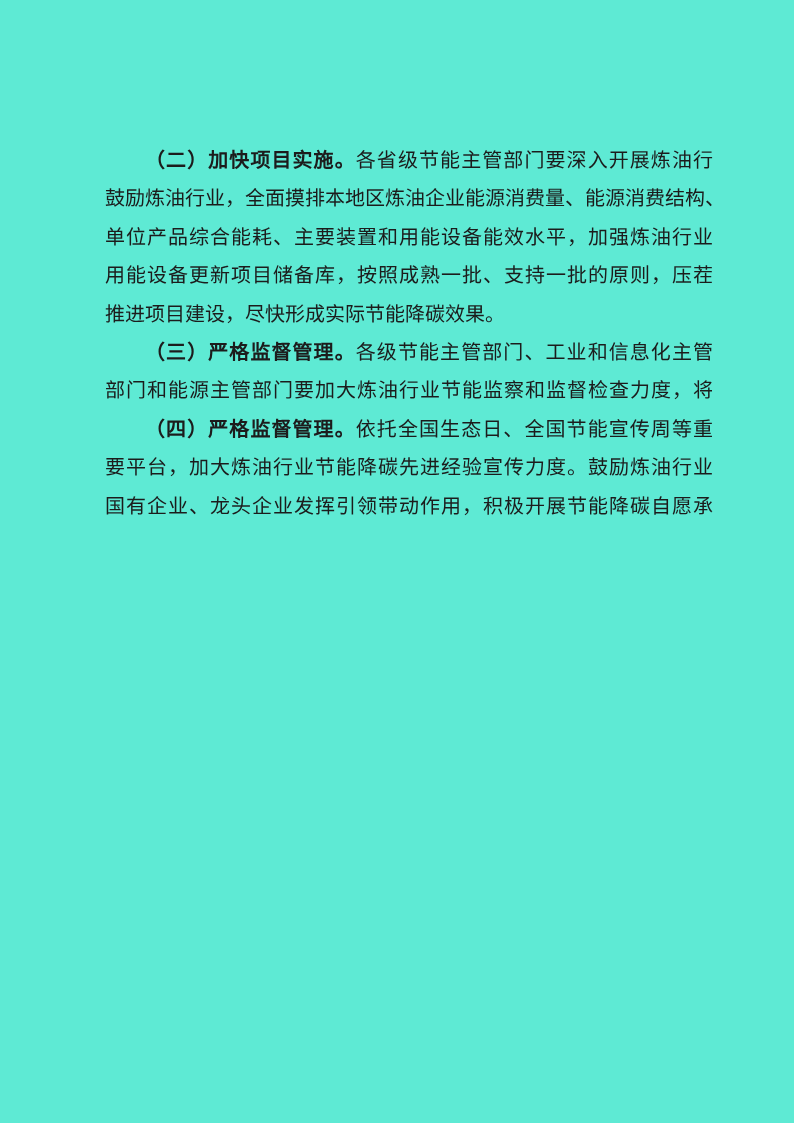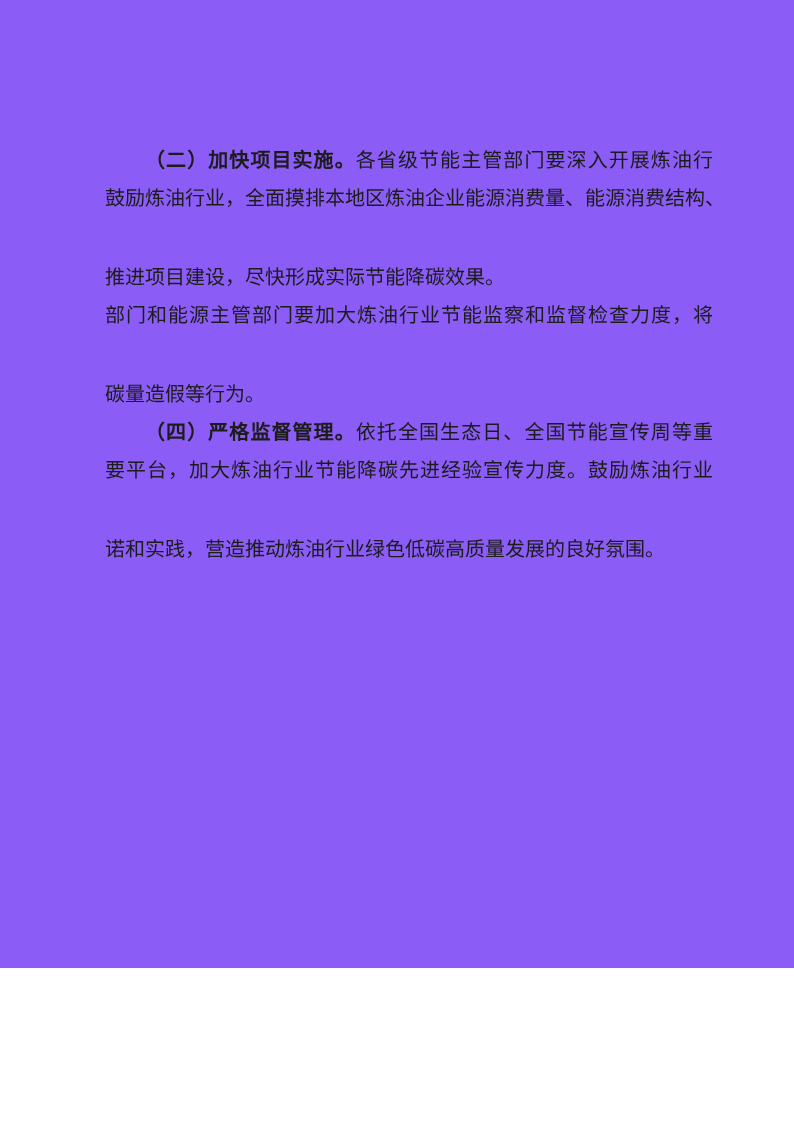--- a/index.html
+++ b/index.html
@@ -15,8 +15,8 @@
   .page {
     position: relative;
     width: 794px;
-    height: 968px;
-    background: #8b5cf6;
+    height: 1123px;
+    background: #5eead4;
     overflow: hidden;
   }
   .doc-text-block {

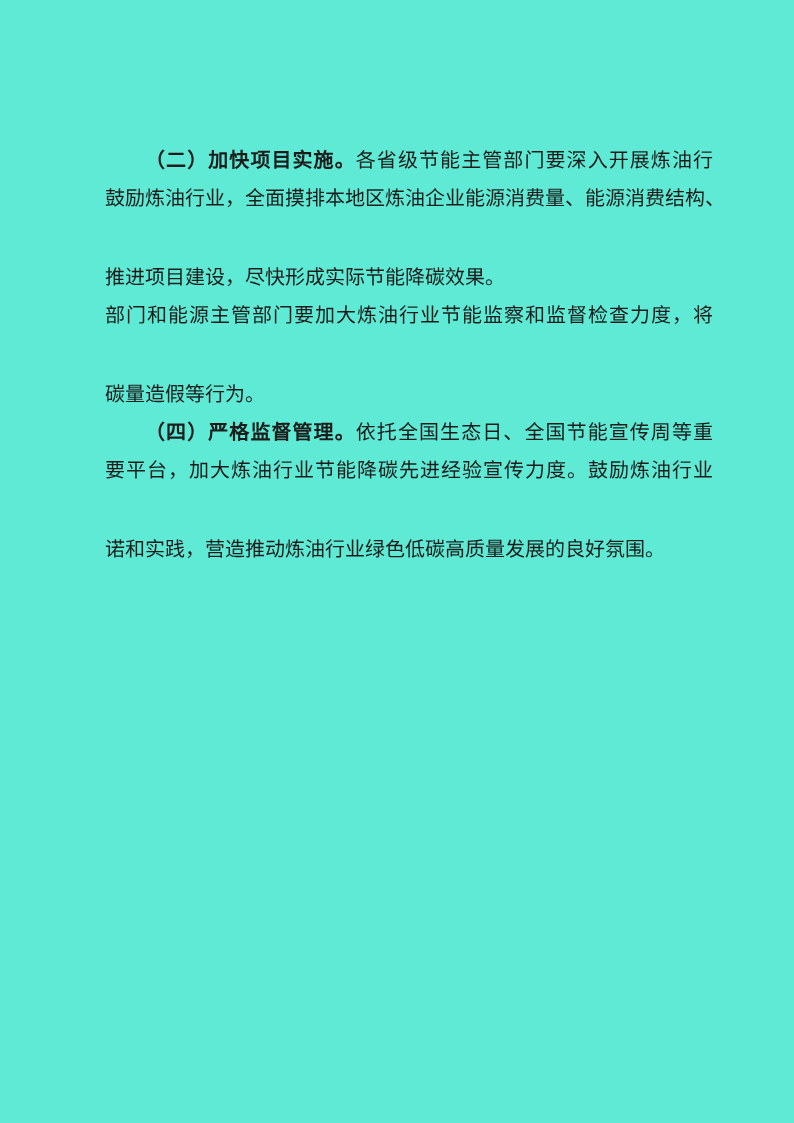--- a/index.html
+++ b/index.html
@@ -58,6 +58,7 @@
       <div class="paragraph">
         <div class="line first"><span class="lead">（二）加快项目实施。</span>各省级节能主管部门要深入开展炼油行</div>
         <div class="line">鼓励炼油行业，全面摸排本地区炼油企业能源消费量、能源消费结构、</div>
+        <div class="line">单位产品综合能耗、主要装置和用能设备能效水平，加强炼油行业</div>
         <div class="line last">推进项目建设，尽快形成实际节能降碳效果。</div>
       </div>
       <div class="paragraph">

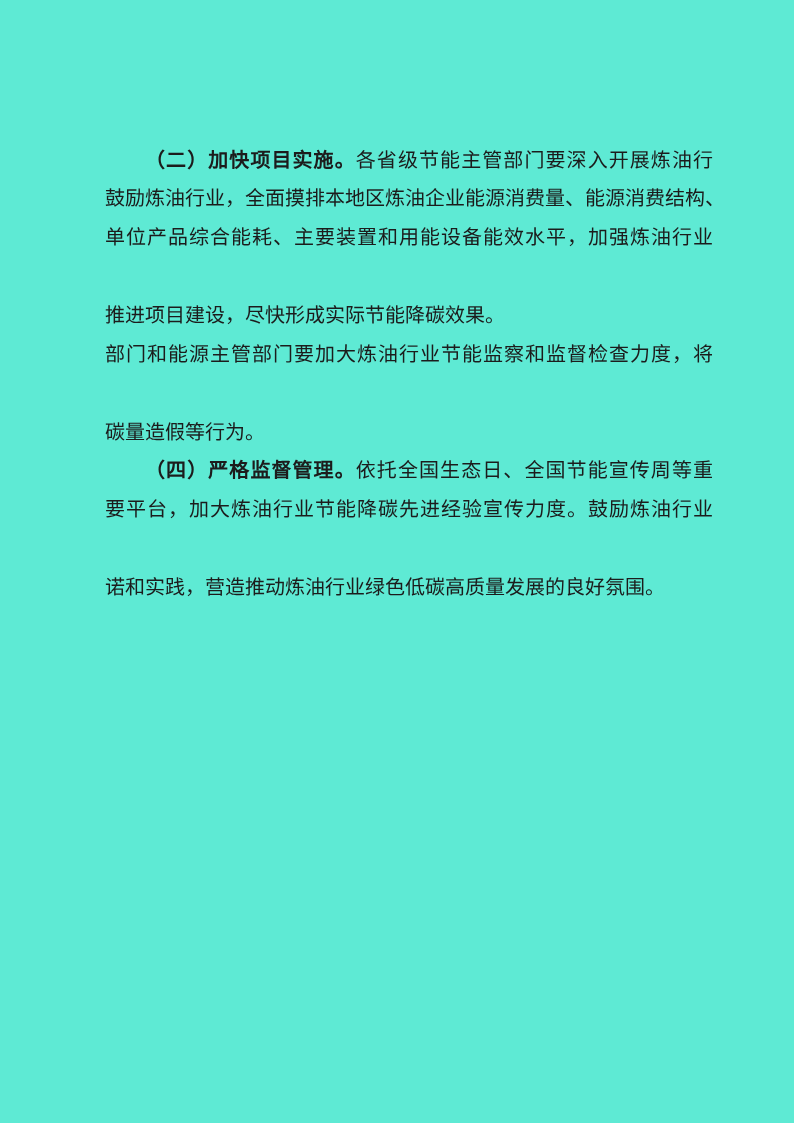--- a/index.html
+++ b/index.html
@@ -59,6 +59,7 @@
         <div class="line first"><span class="lead">（二）加快项目实施。</span>各省级节能主管部门要深入开展炼油行</div>
         <div class="line">鼓励炼油行业，全面摸排本地区炼油企业能源消费量、能源消费结构、</div>
         <div class="line">单位产品综合能耗、主要装置和用能设备能效水平，加强炼油行业</div>
+        <div class="line">用能设备更新项目储备库，按照成熟一批、支持一批的原则，压茬</div>
         <div class="line last">推进项目建设，尽快形成实际节能降碳效果。</div>
       </div>
       <div class="paragraph">

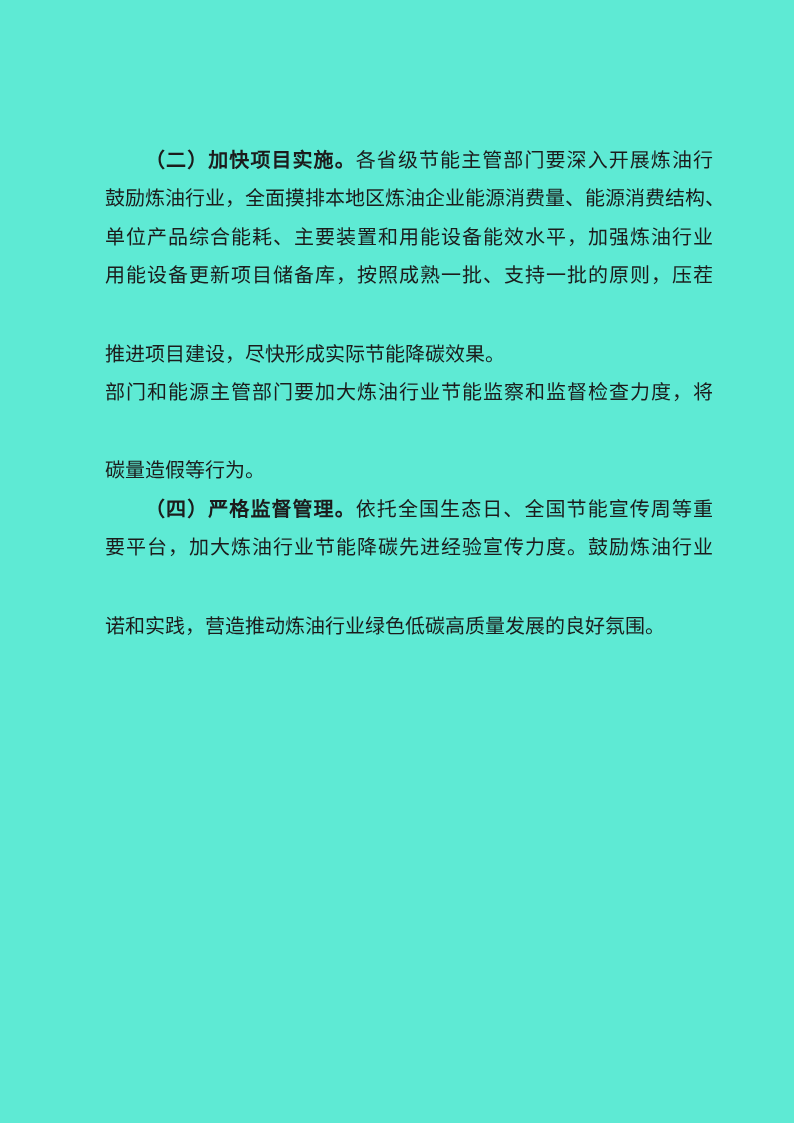--- a/index.html
+++ b/index.html
@@ -44,7 +44,6 @@
   }
   .line.last {
     text-align-last: left;
-    margin-top: 40px;
   }
   .lead {
     font-weight: bold;

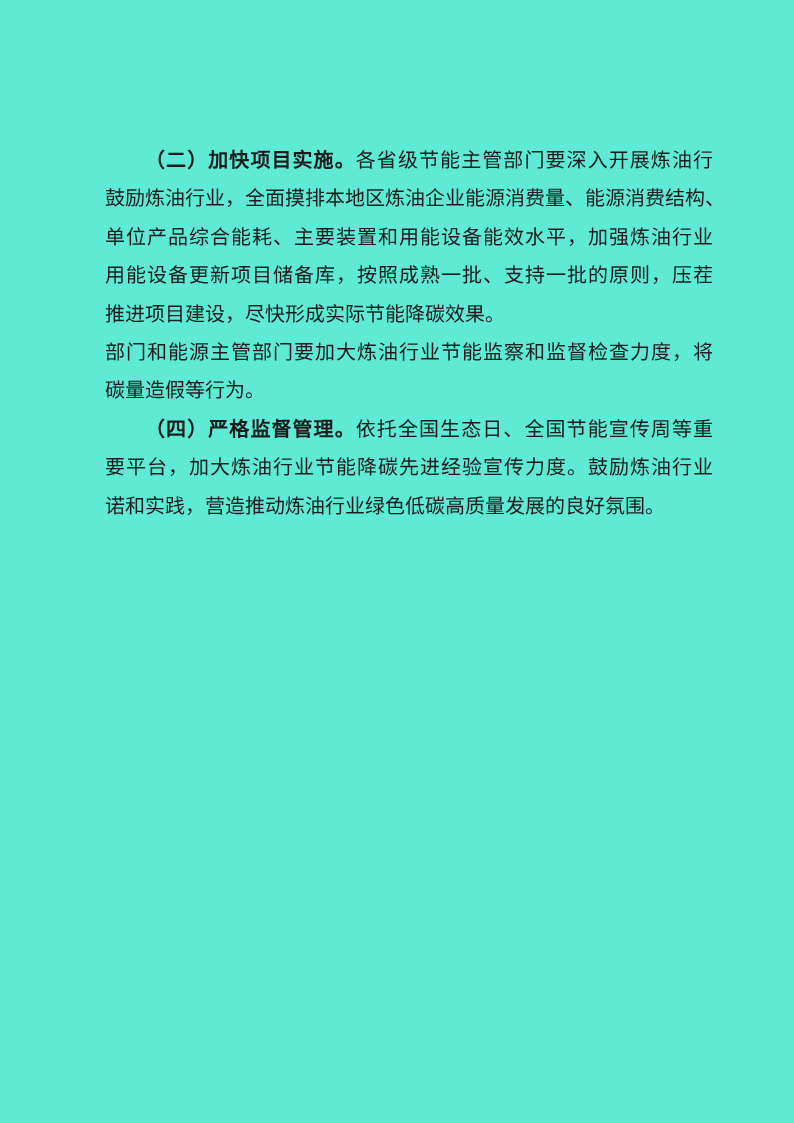--- a/index.html
+++ b/index.html
@@ -62,6 +62,7 @@
         <div class="line last">推进项目建设，尽快形成实际节能降碳效果。</div>
       </div>
       <div class="paragraph">
+        <div class="line first"><span class="lead">（三）严格监督管理。</span>各级节能主管部门、工业和信息化主管</div>
         <div class="line">部门和能源主管部门要加大炼油行业节能监察和监督检查力度，将</div>
         <div class="line last">碳量造假等行为。</div>
       </div>

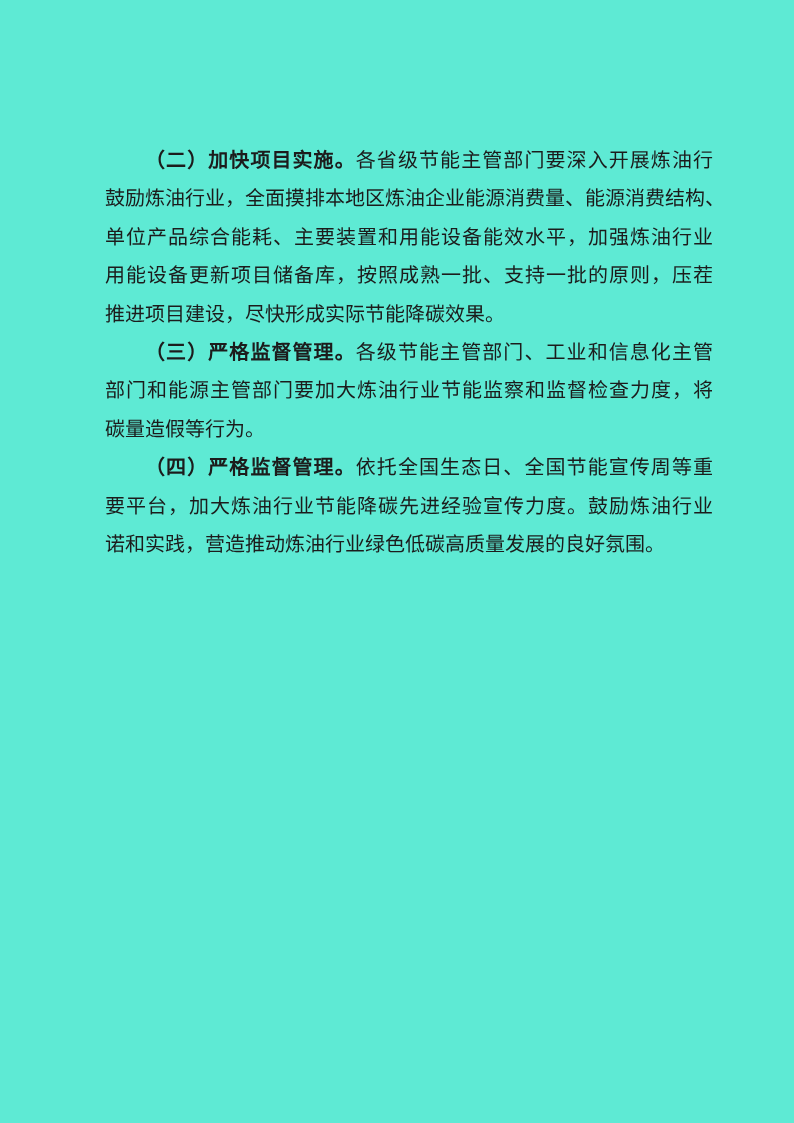--- a/index.html
+++ b/index.html
@@ -64,7 +64,6 @@
       <div class="paragraph">
         <div class="line first"><span class="lead">（三）严格监督管理。</span>各级节能主管部门、工业和信息化主管</div>
         <div class="line">部门和能源主管部门要加大炼油行业节能监察和监督检查力度，将</div>
-        <div class="line last">碳量造假等行为。</div>
       </div>
       <div class="paragraph">
         <div class="line first"><span class="lead">（四）严格监督管理。</span>依托全国生态日、全国节能宣传周等重</div>

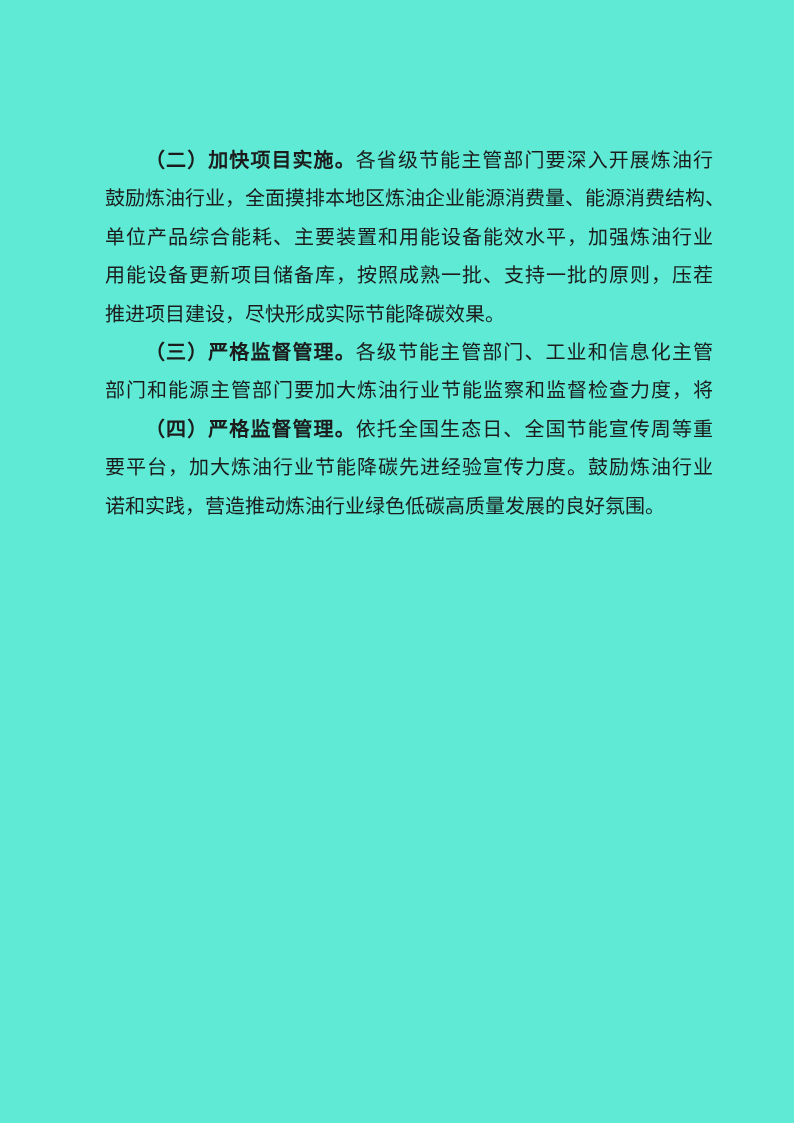--- a/index.html
+++ b/index.html
@@ -68,6 +68,7 @@
       <div class="paragraph">
         <div class="line first"><span class="lead">（四）严格监督管理。</span>依托全国生态日、全国节能宣传周等重</div>
         <div class="line">要平台，加大炼油行业节能降碳先进经验宣传力度。鼓励炼油行业</div>
+        <div class="line">国有企业、龙头企业发挥引领带动作用，积极开展节能降碳自愿承</div>
         <div class="line last">诺和实践，营造推动炼油行业绿色低碳高质量发展的良好氛围。</div>
       </div>
     </div>

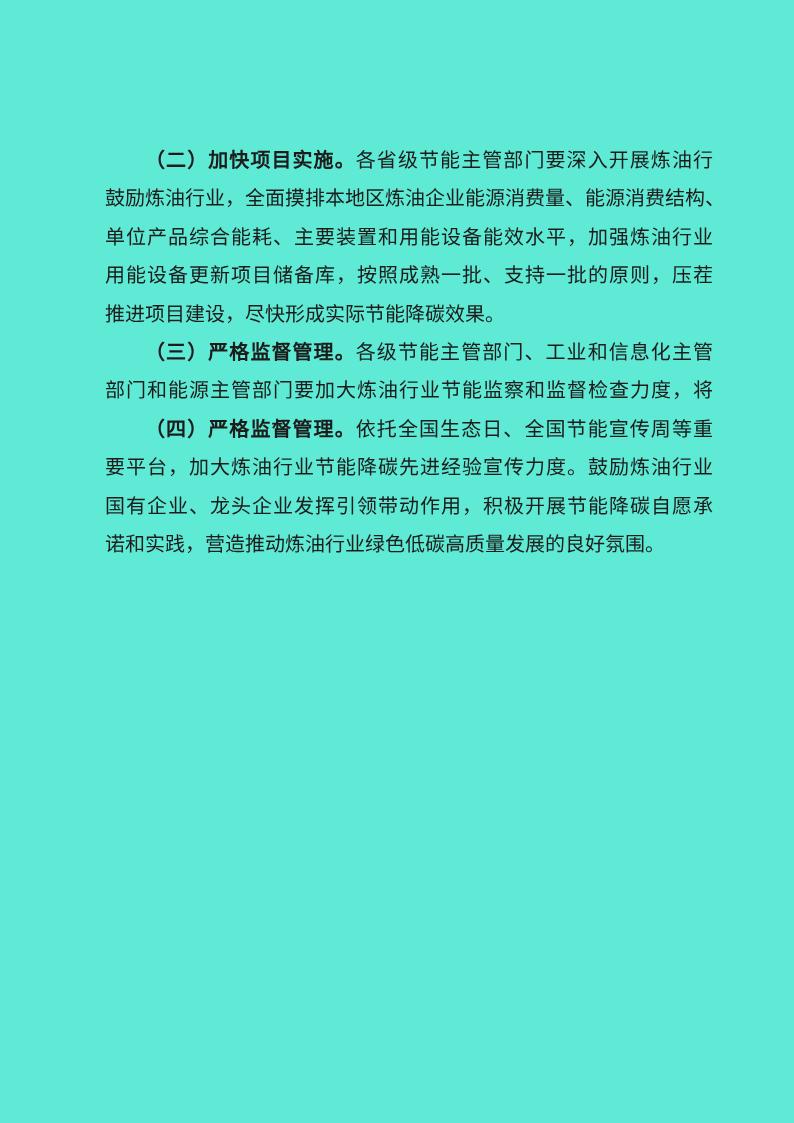--- a/index.html
+++ b/index.html
@@ -69,7 +69,6 @@
         <div class="line first"><span class="lead">（四）严格监督管理。</span>依托全国生态日、全国节能宣传周等重</div>
         <div class="line">要平台，加大炼油行业节能降碳先进经验宣传力度。鼓励炼油行业</div>
         <div class="line">国有企业、龙头企业发挥引领带动作用，积极开展节能降碳自愿承</div>
-        <div class="line last">诺和实践，营造推动炼油行业绿色低碳高质量发展的良好氛围。</div>
       </div>
     </div>
 </div>

